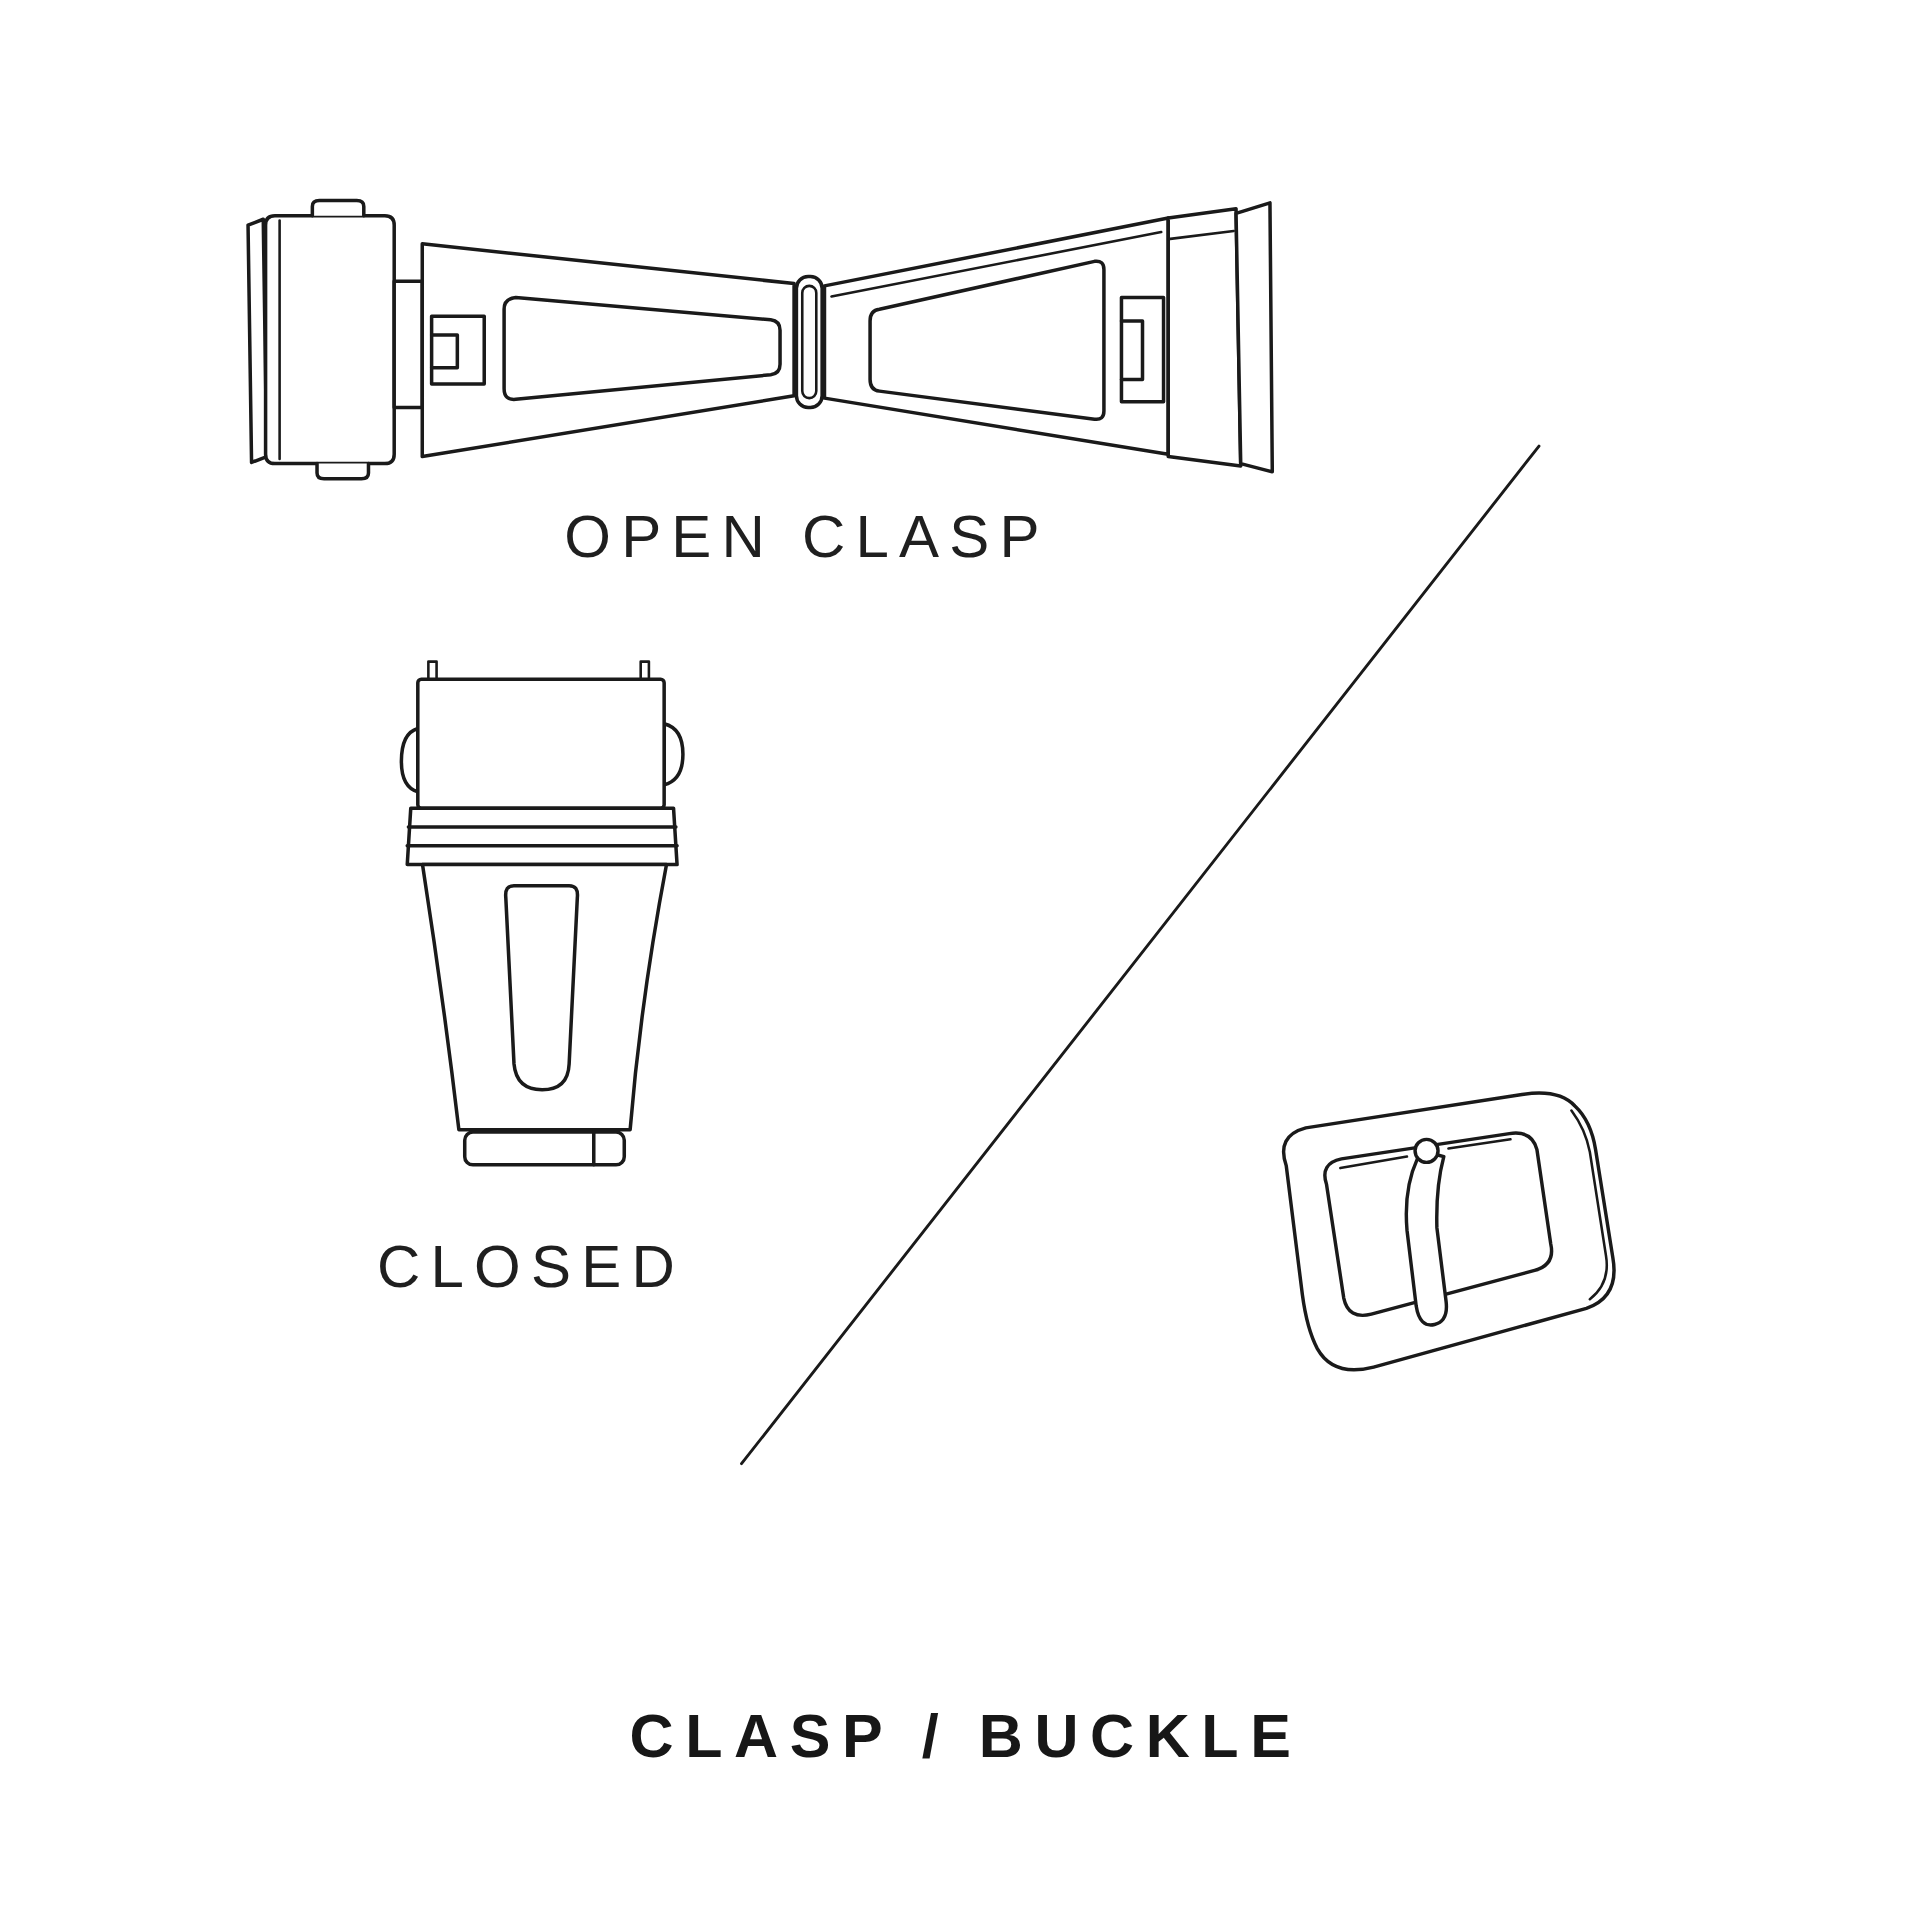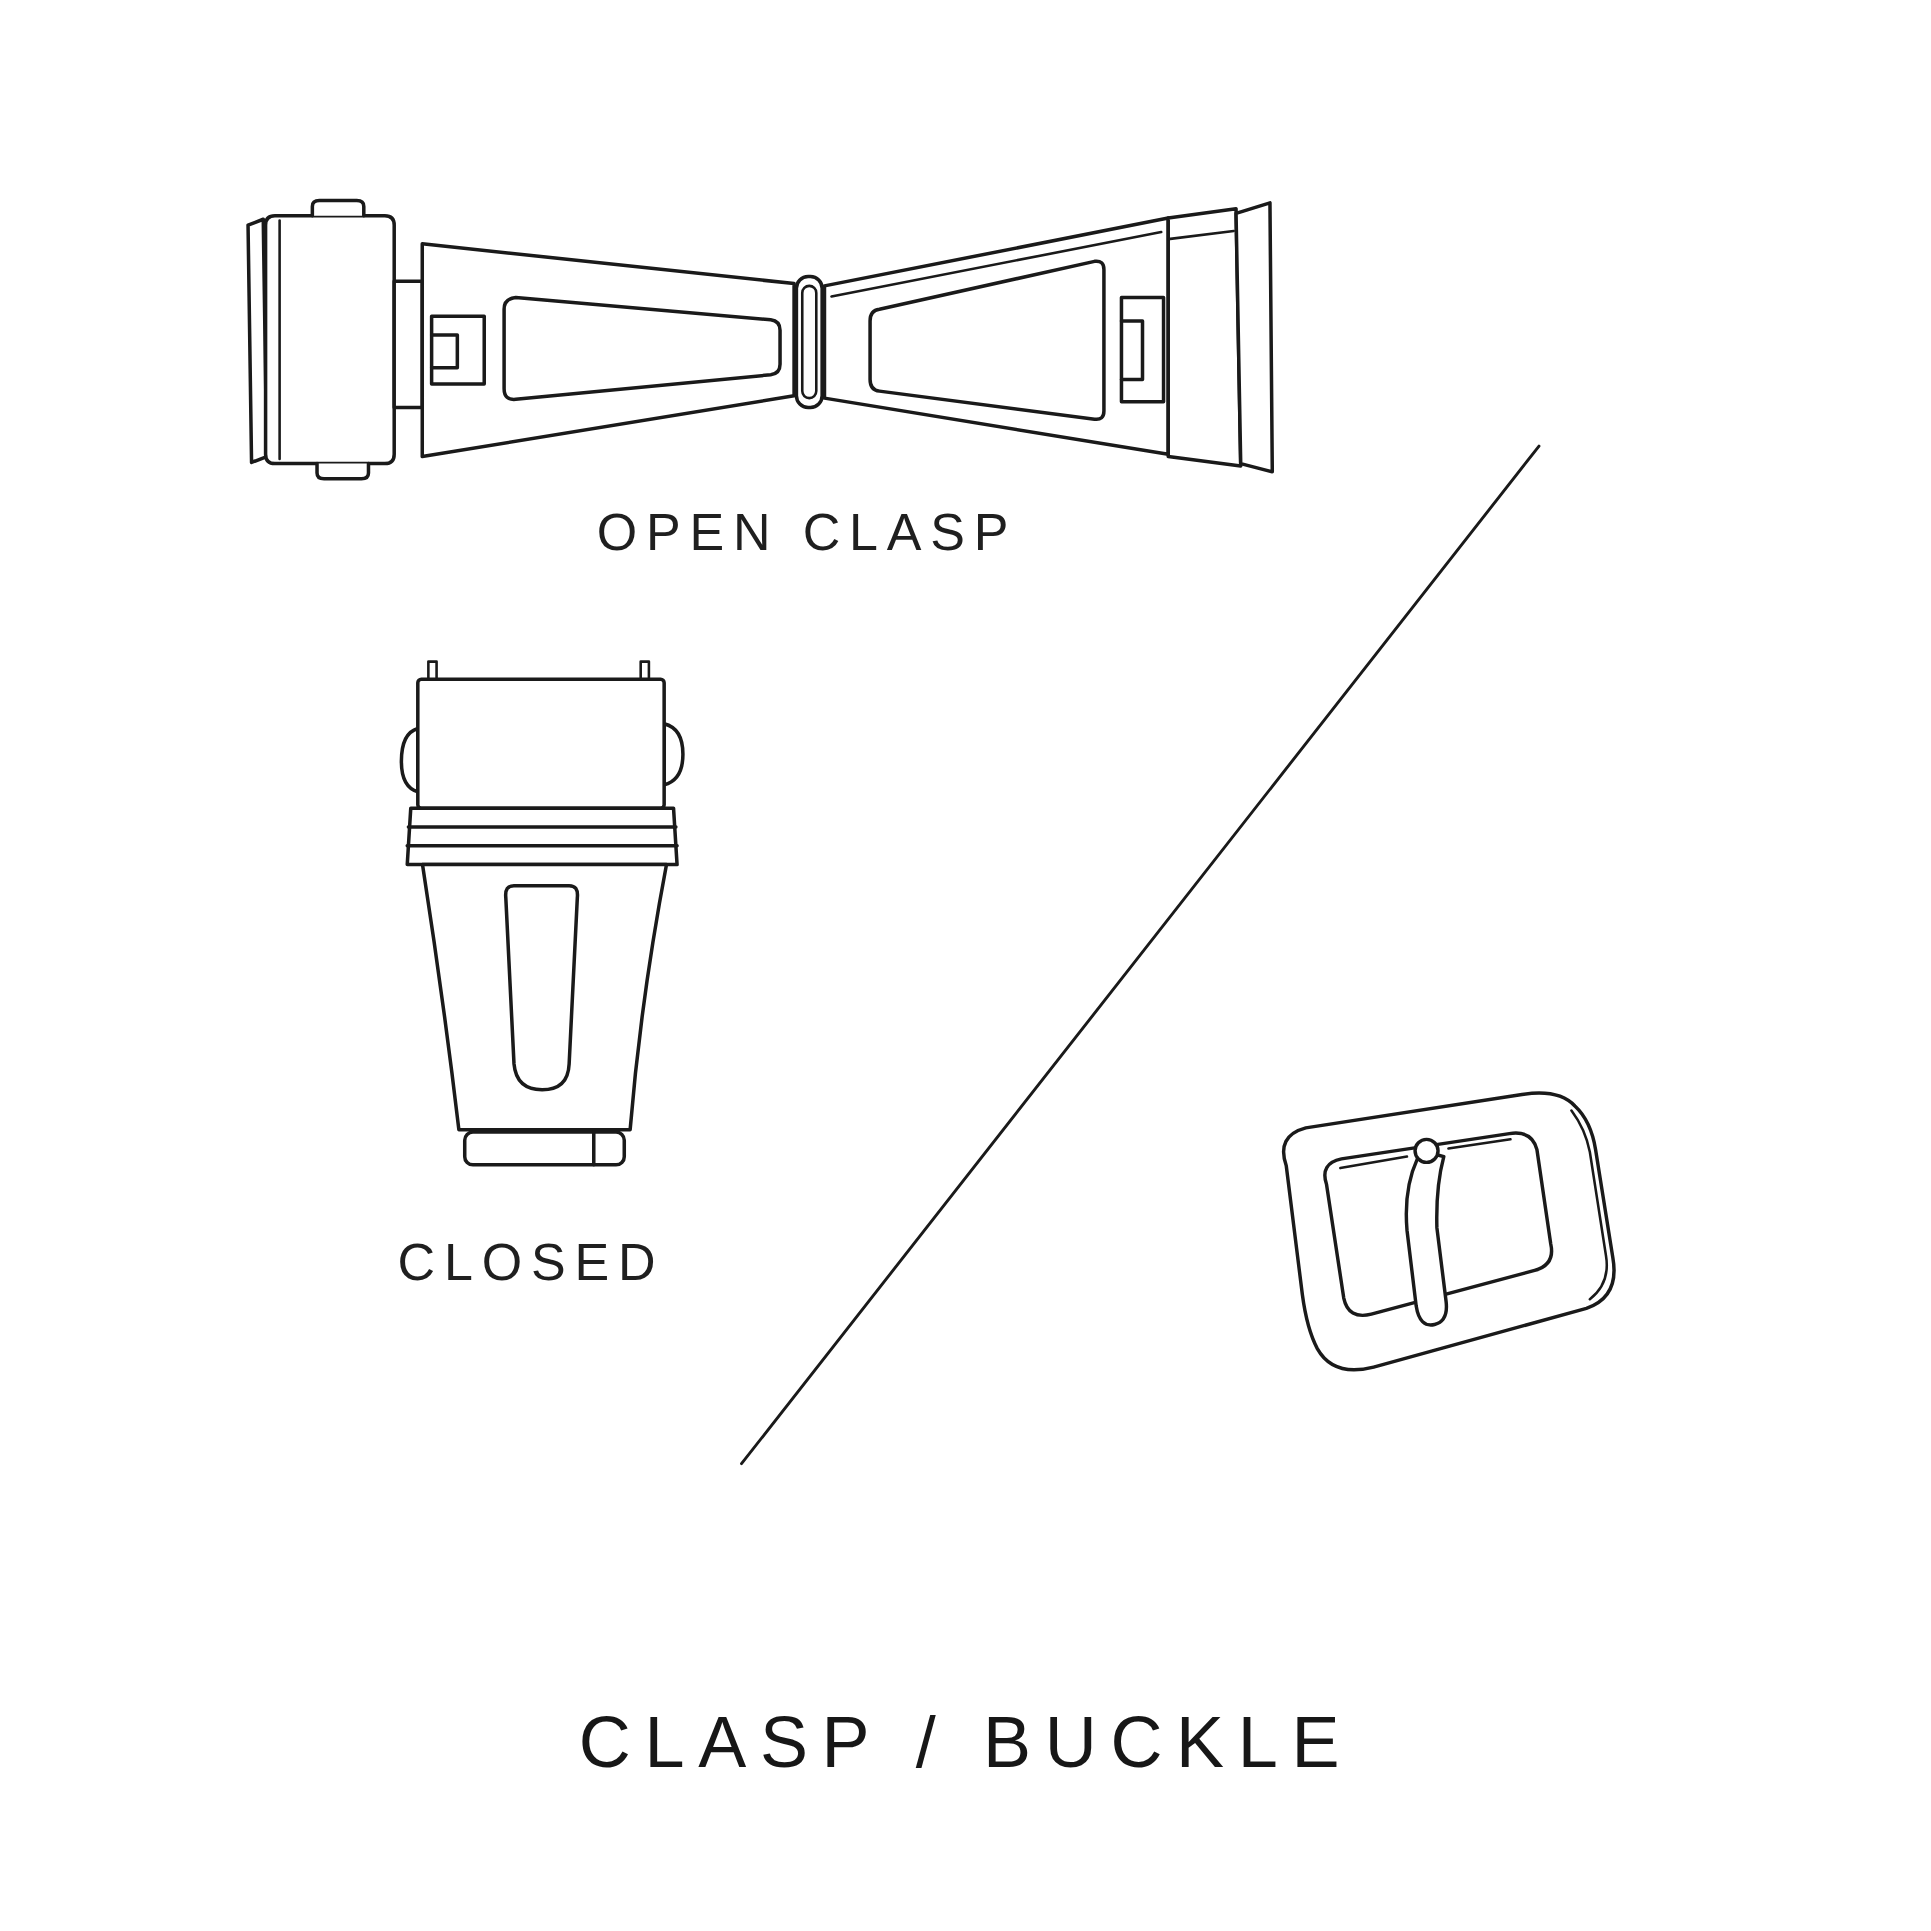--- a/index.html
+++ b/index.html
@@ -16,7 +16,7 @@
   .caption {
     position: absolute;
     transform: translateX(-50%);
-    font-size: 52px;
+    font-size: 60px;
     font-weight: 400;
     letter-spacing: 0.17em;
     color: #1f1f1f;

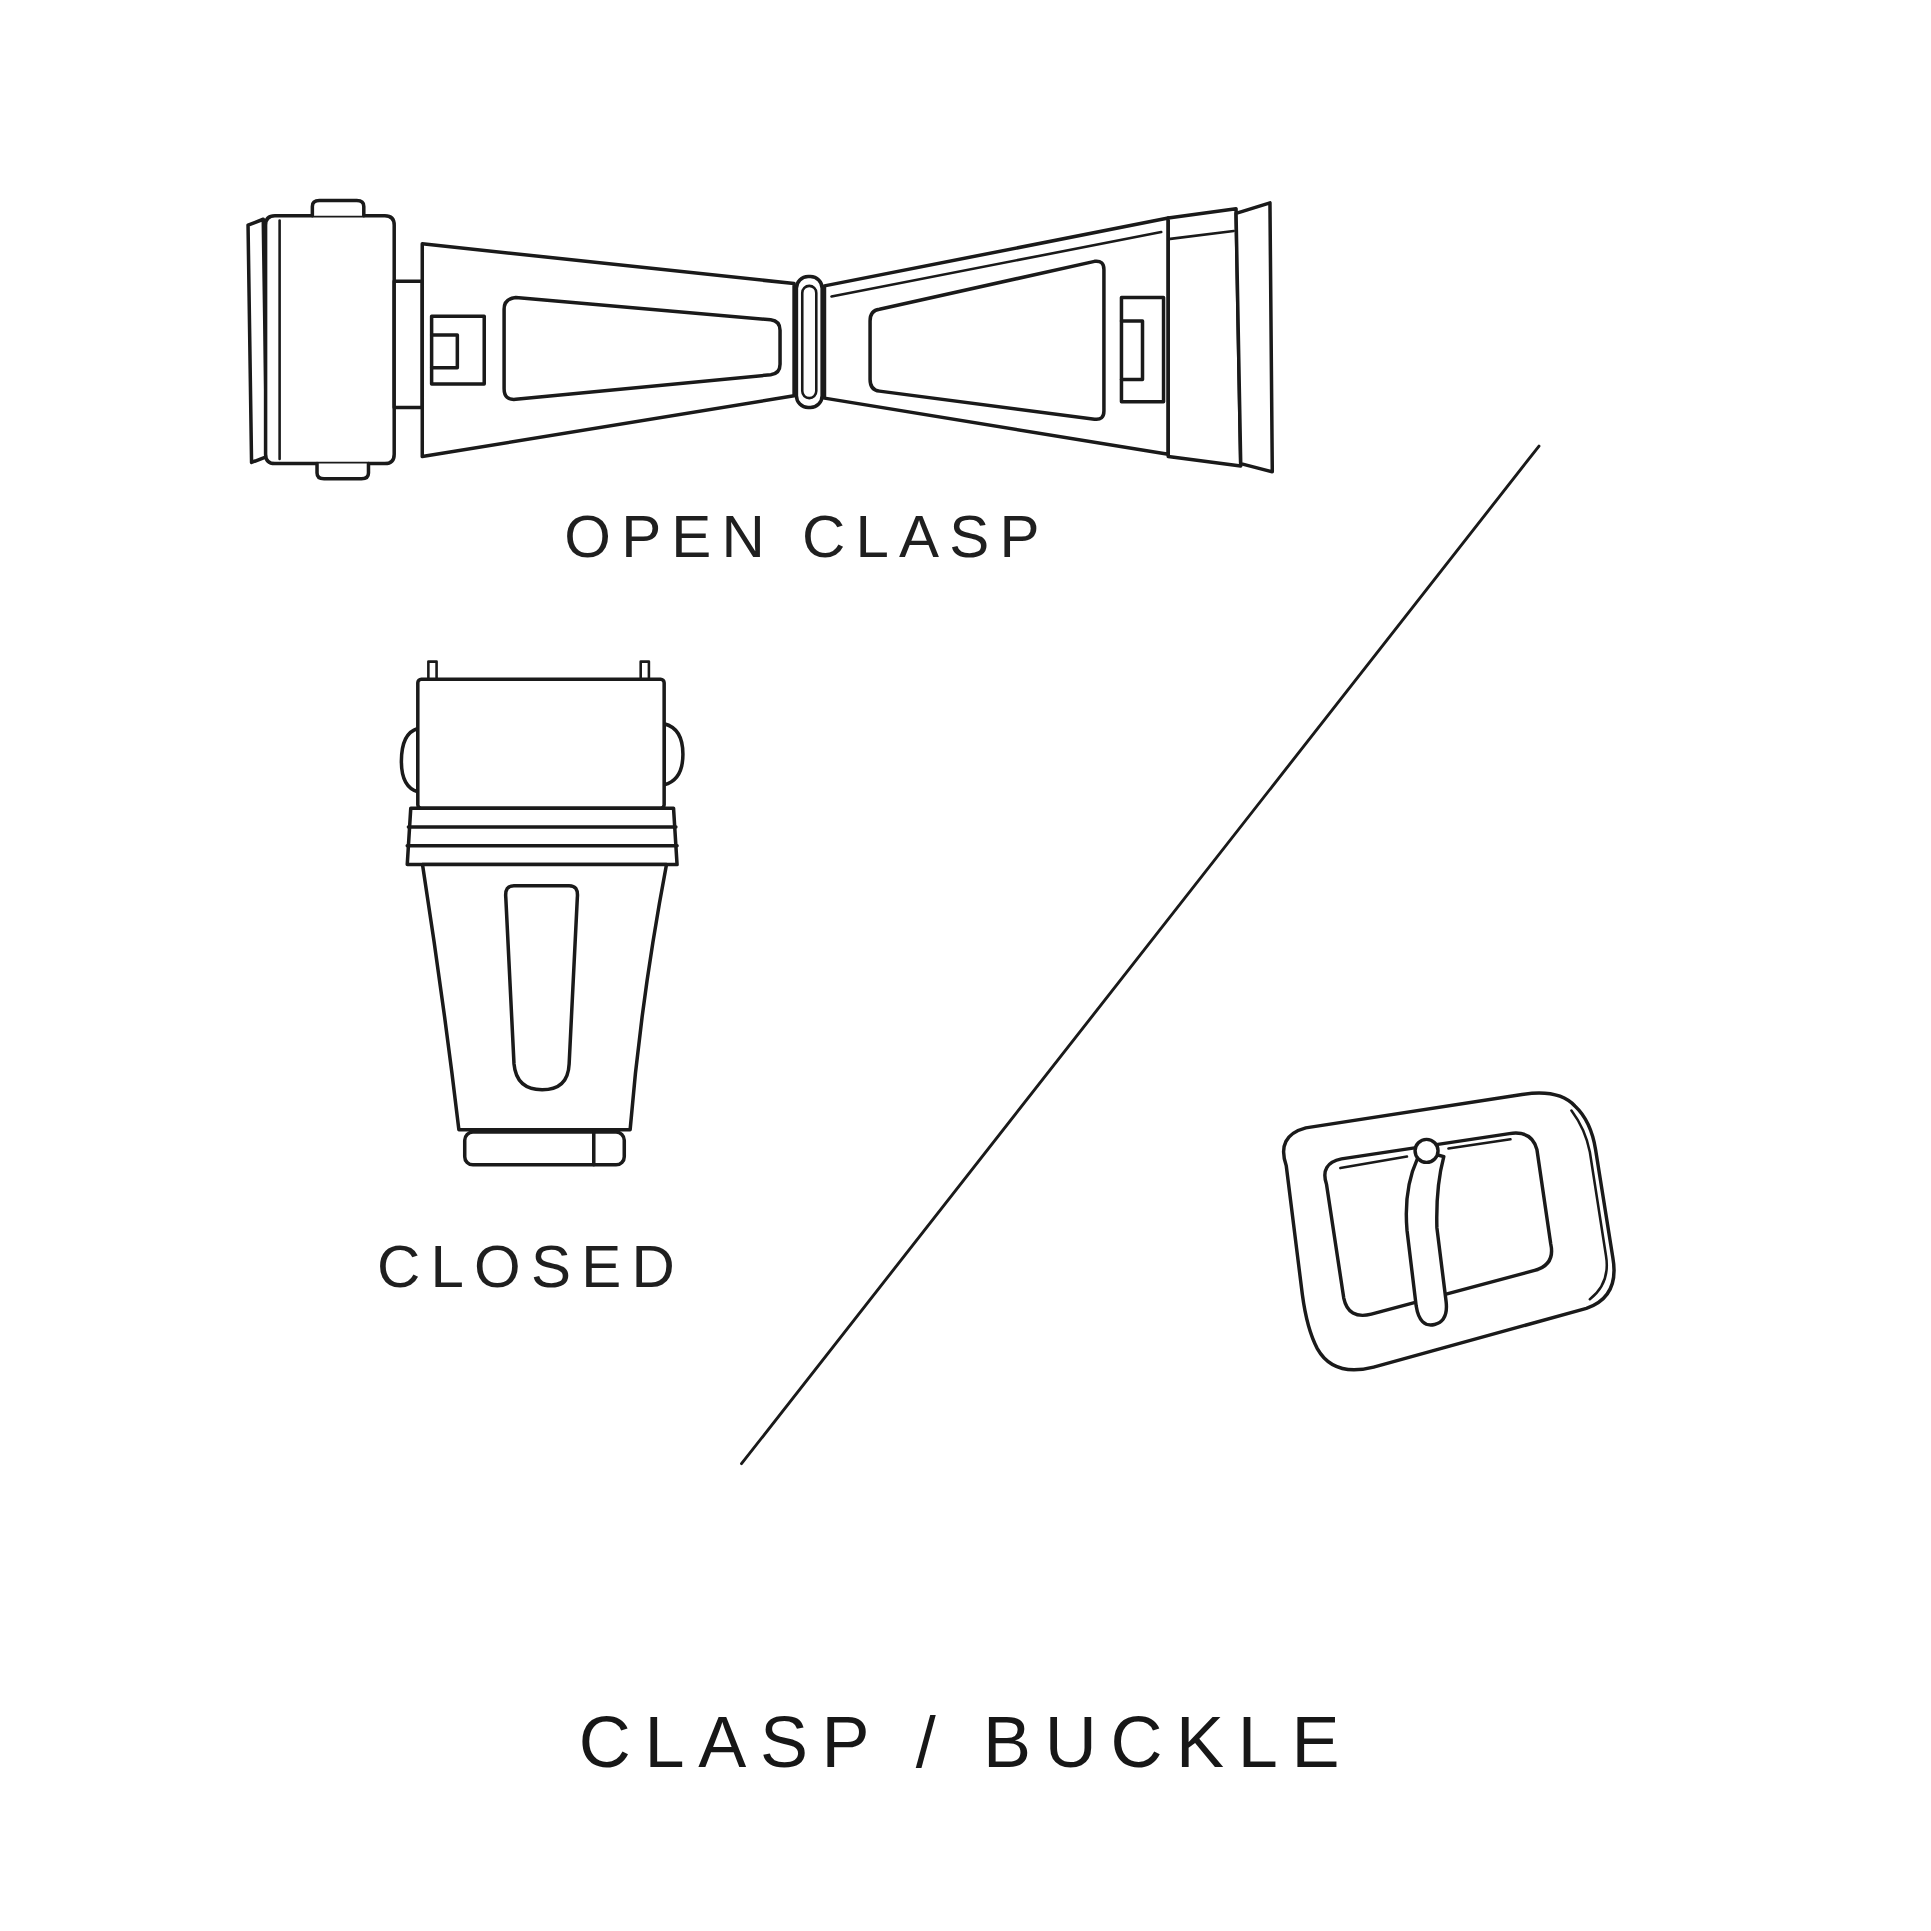--- a/index.html
+++ b/index.html
@@ -25,8 +25,8 @@
   .page-title {
     position: absolute;
     transform: translateX(-50%);
-    font-size: 72px;
-    font-weight: 400;
+    font-size: 61px;
+    font-weight: 700;
     letter-spacing: 0.19em;
     color: #171717;
     white-space: nowrap;

